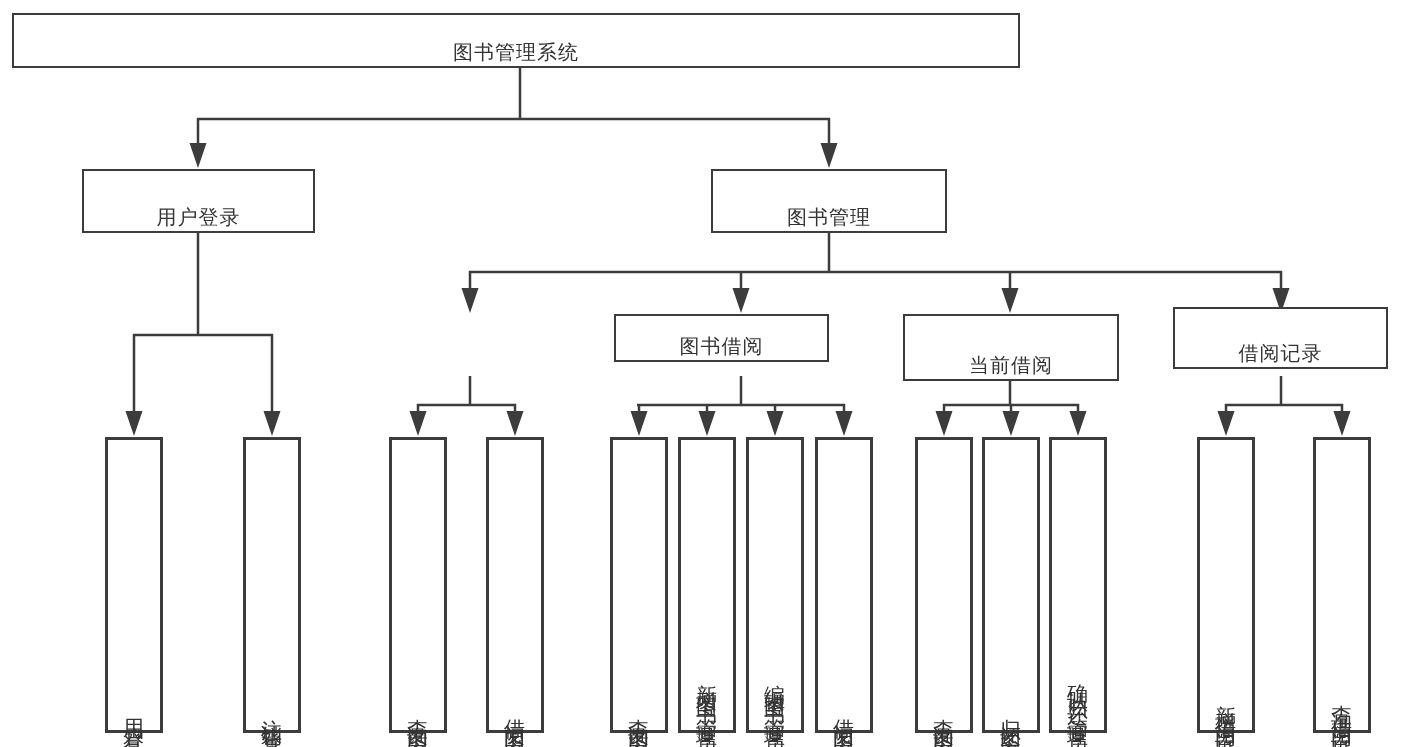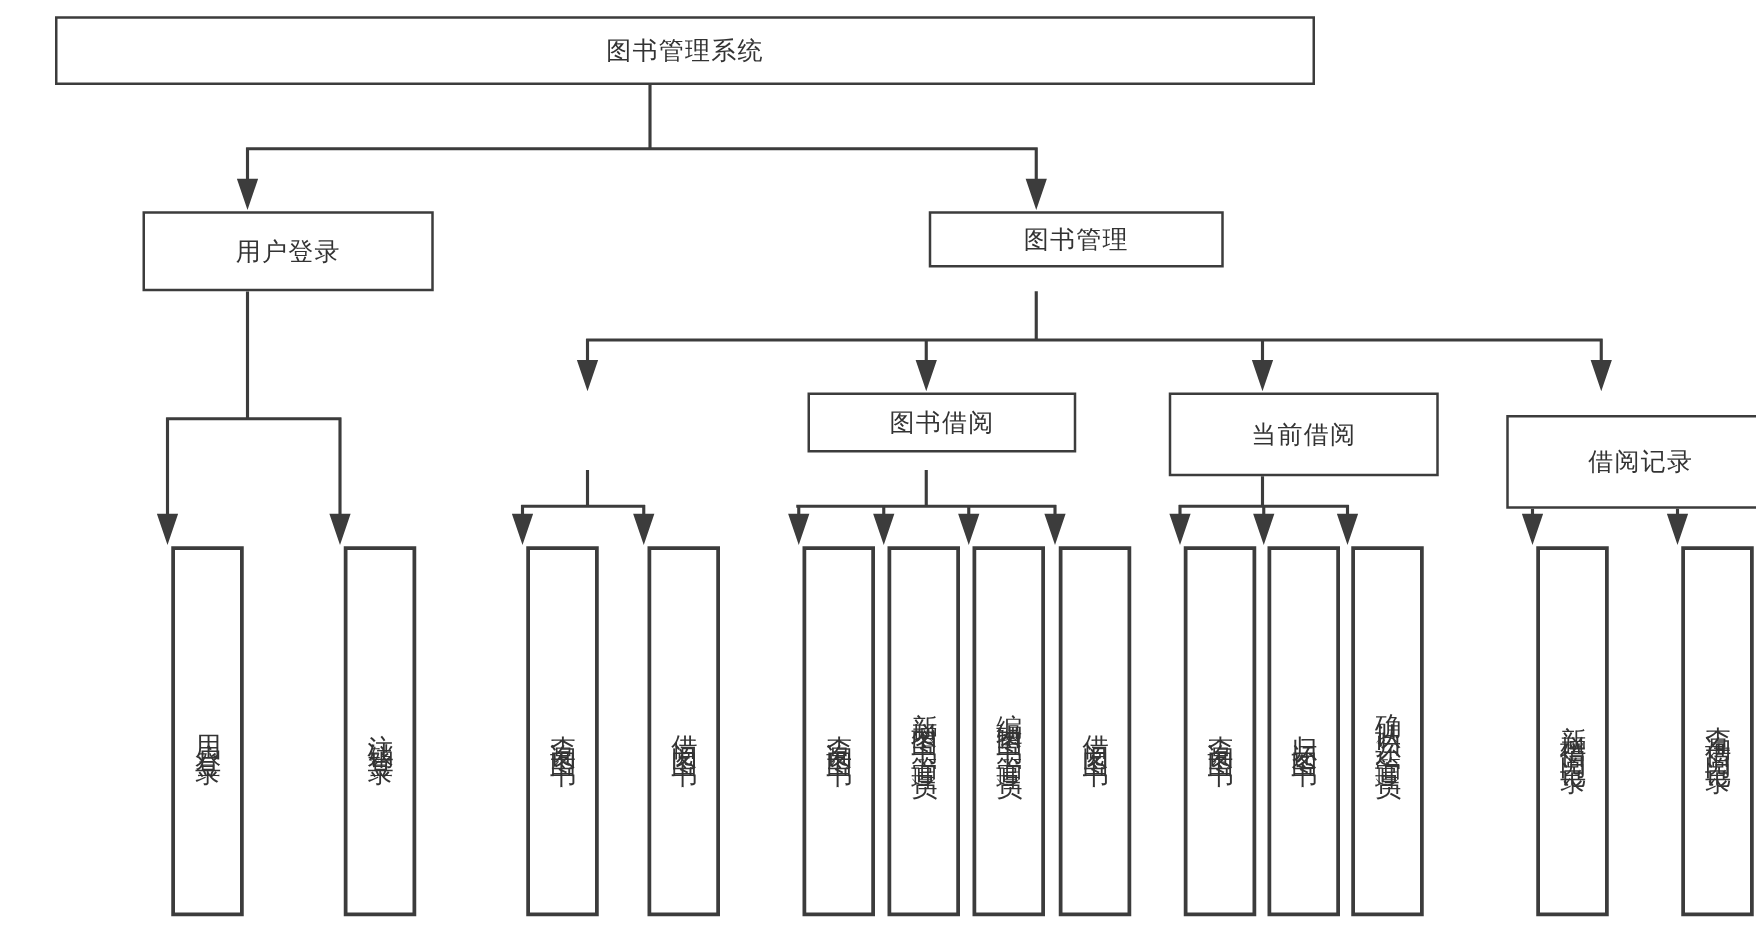--- a/index.html
+++ b/index.html
@@ -18,7 +18,7 @@
   .connectors .arrows{fill:var(--line);stroke:none;}
   .hbox,.vbox{
     position:absolute; box-sizing:border-box; background:var(--box-fill);
-    display:flex; align-items:center; justify-content:center;margin-left:32px;
+    display:flex; align-items:flex-end; justify-content:center;
   }
   .hbox{border:2px solid var(--box-border); font-size:20px; letter-spacing:1px;}
   .hbox.thin{border-width:2px;}

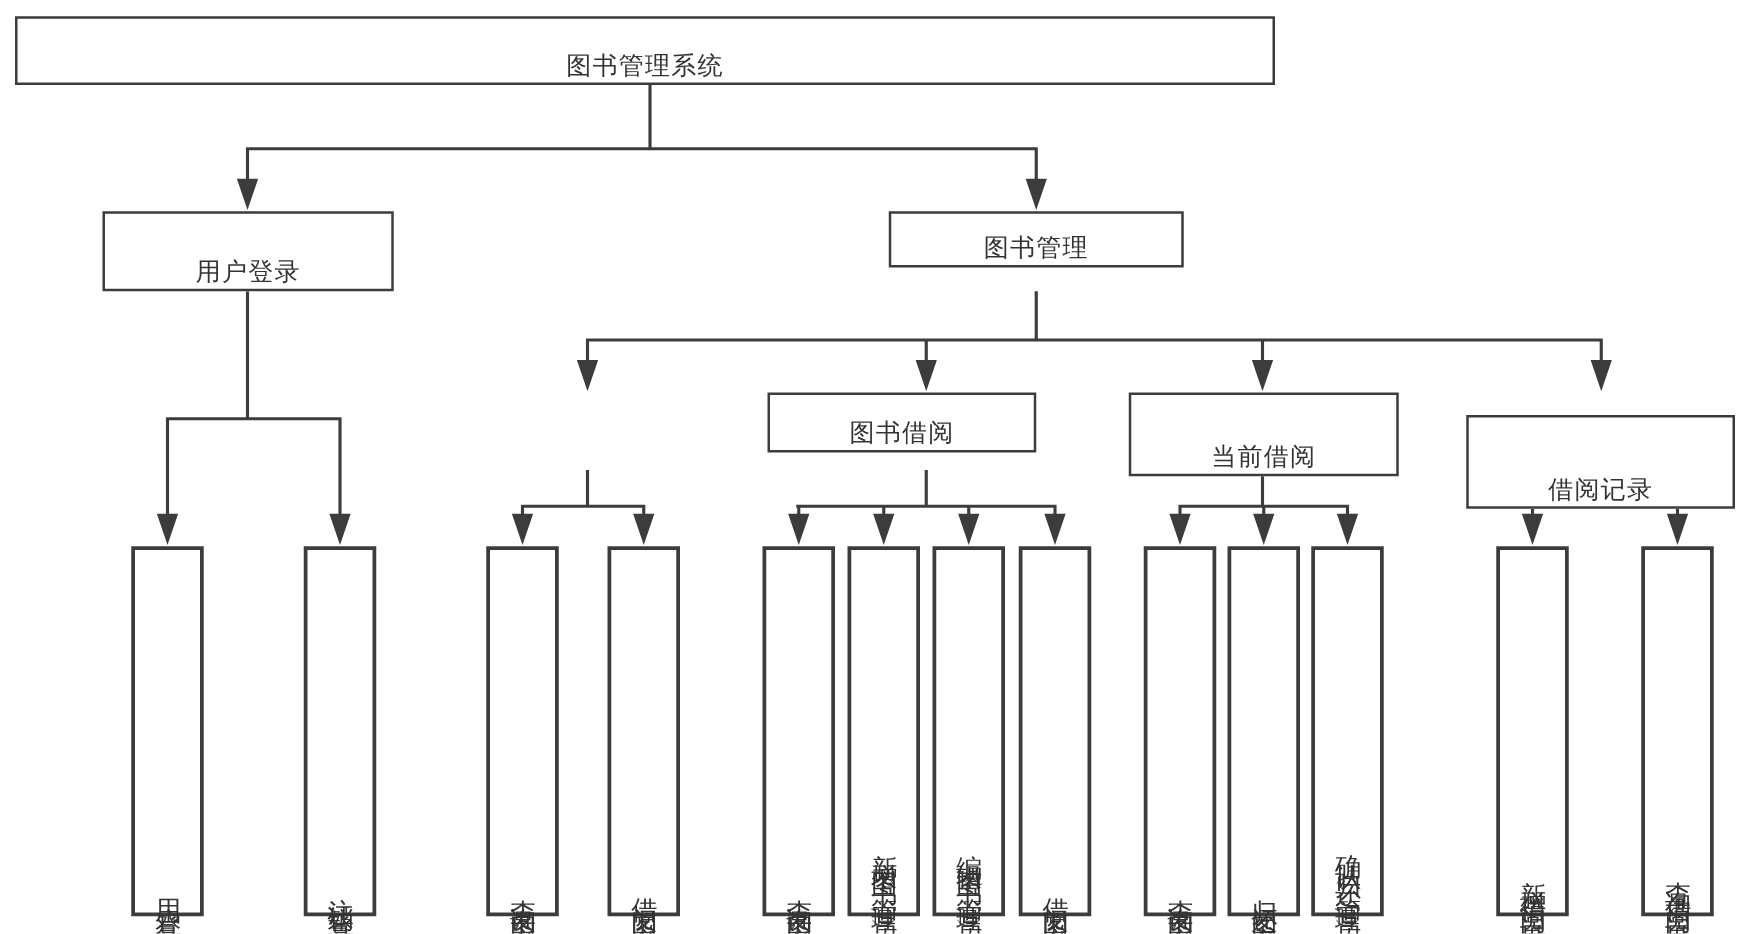--- a/index.html
+++ b/index.html
@@ -67,7 +67,7 @@
   <div class="hbox" style="left:82px;top:169px;width:233px;height:64px">
     <span>用户登录</span>
   </div>
-  <div class="hbox" style="left:711px;top:169px;width:236px;height:45px">
+  <div class="hbox" style="left:711px;top:169px;width:236px;height:64px">
     <span>图书管理</span>
   </div>
 

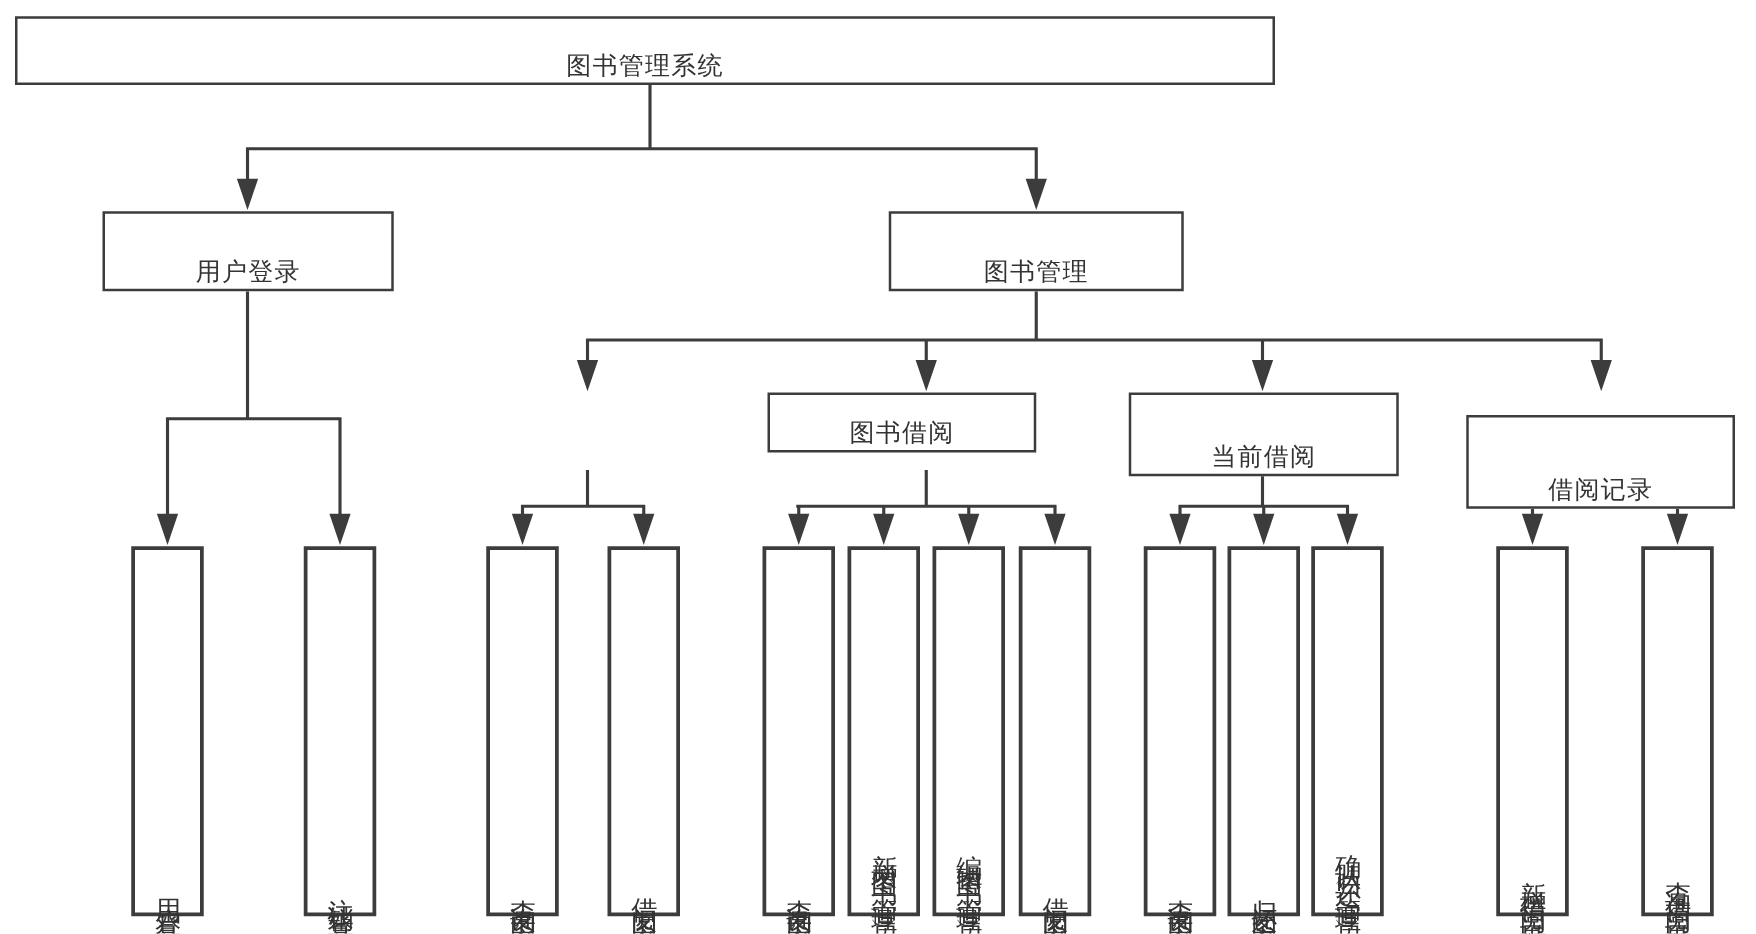--- a/index.html
+++ b/index.html
@@ -77,7 +77,7 @@
   <div class="hbox" style="left:903px;top:314px;width:216px;height:67px">
     <span>当前借阅</span>
   </div>
-  <div class="hbox" style="left:1173px;top:332px;width:215px;height:75px">
+  <div class="hbox" style="left:1173px;top:307px;width:215px;height:62px">
     <span>借阅记录</span>
   </div>
 

